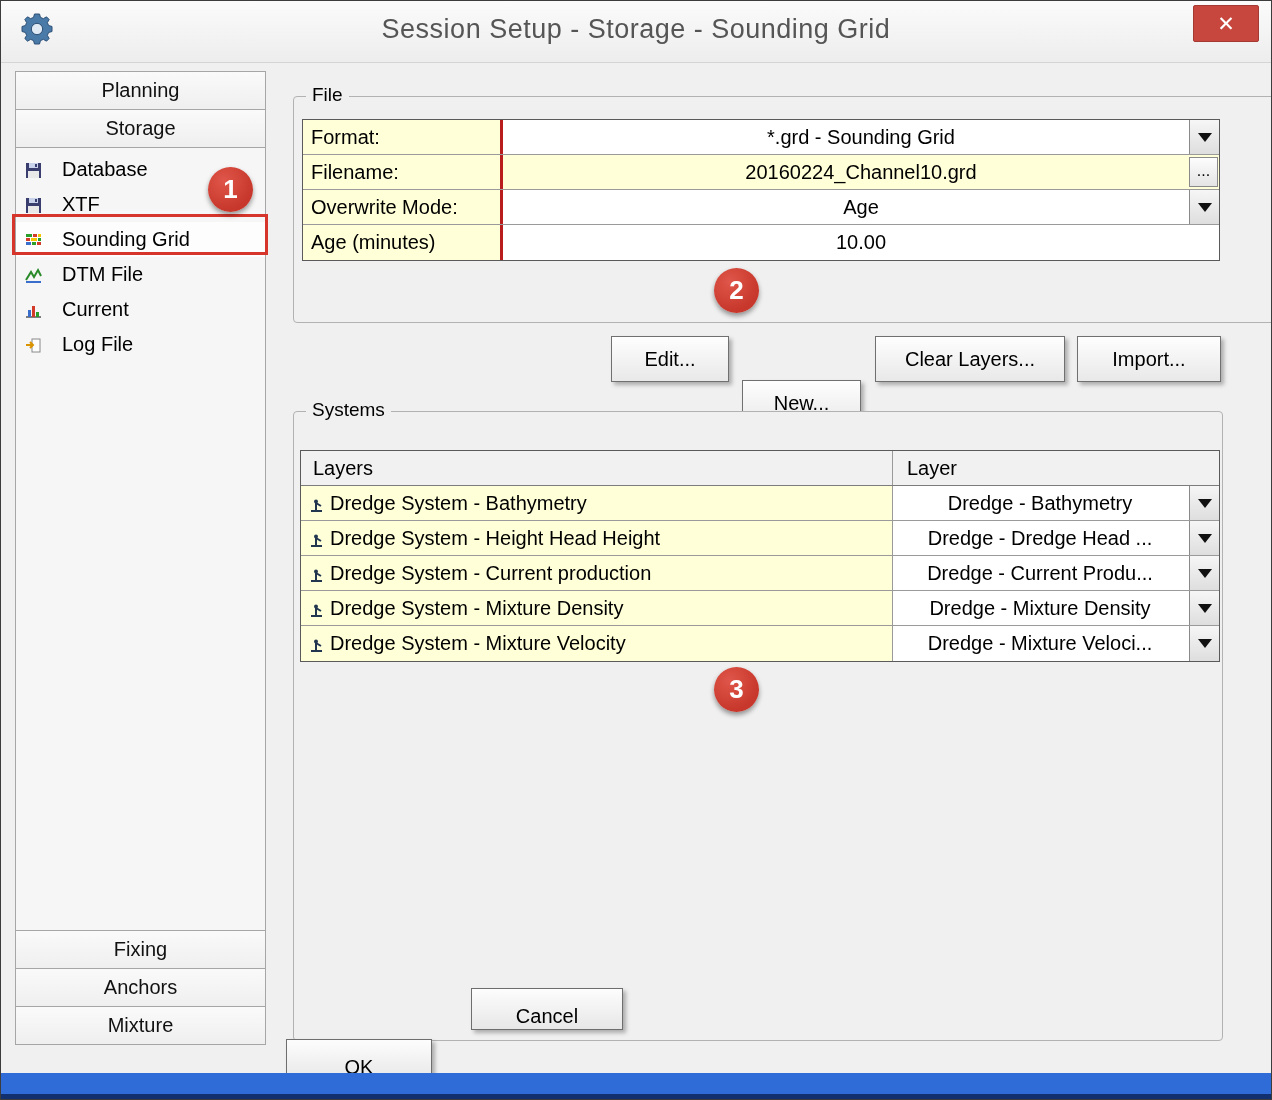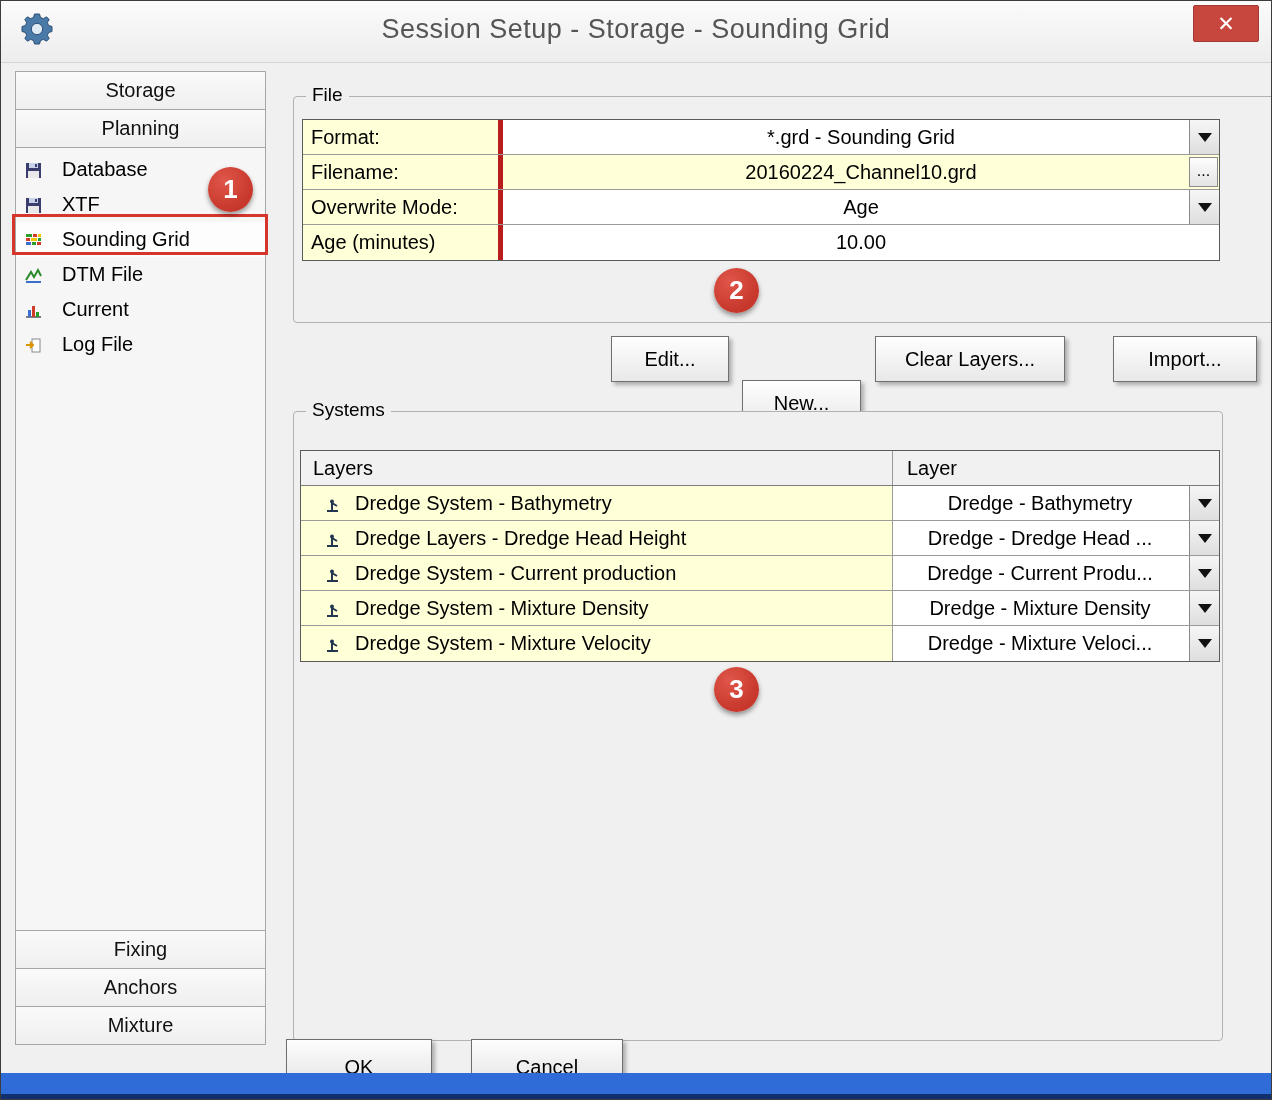--- a/index.html
+++ b/index.html
@@ -125,8 +125,8 @@
   </div>
 
   <div class="sidebar">
+    <div class="nav-btn">Planning</div>
     <div class="nav-btn">Storage</div>
-    <div class="nav-btn">Planning</div>
 
     <div class="side-list">
 

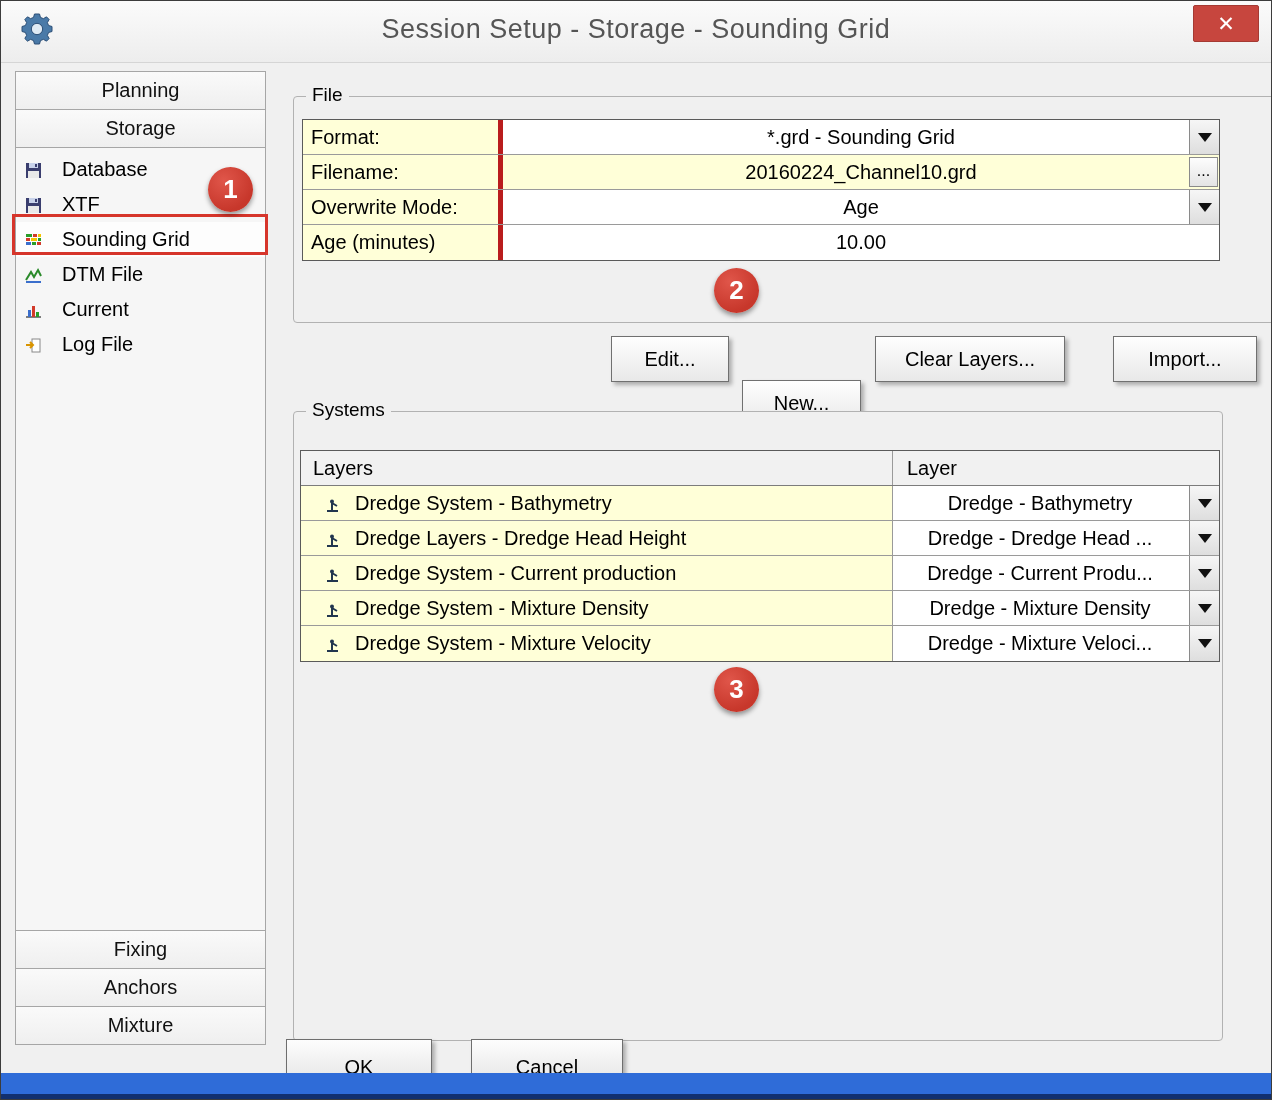--- a/index.html
+++ b/index.html
@@ -48,7 +48,7 @@
   .ftable { position:absolute; left:8px; top:22px; width:918px; border:1px solid #5a5a5a; }
   .frow { display:flex; height:35px; border-bottom:1px solid #9a9a9a; }
   .frow:last-child { border-bottom:none; }
-  .fcell-label { width:200px; flex:0 0 200px; background:#ffffd8; border-right:5px solid #b91c1c;
+  .fcell-label { width:200px; flex:0 0 200px; background:#ffffd8; border-right:3px solid #b91c1c;
                  display:flex; align-items:center; padding-left:8px; font-size:20px; }
   .fcell-value { flex:1 1 auto; display:flex; align-items:center; justify-content:center;
                  font-size:20px; background:#fff; position:relative; }

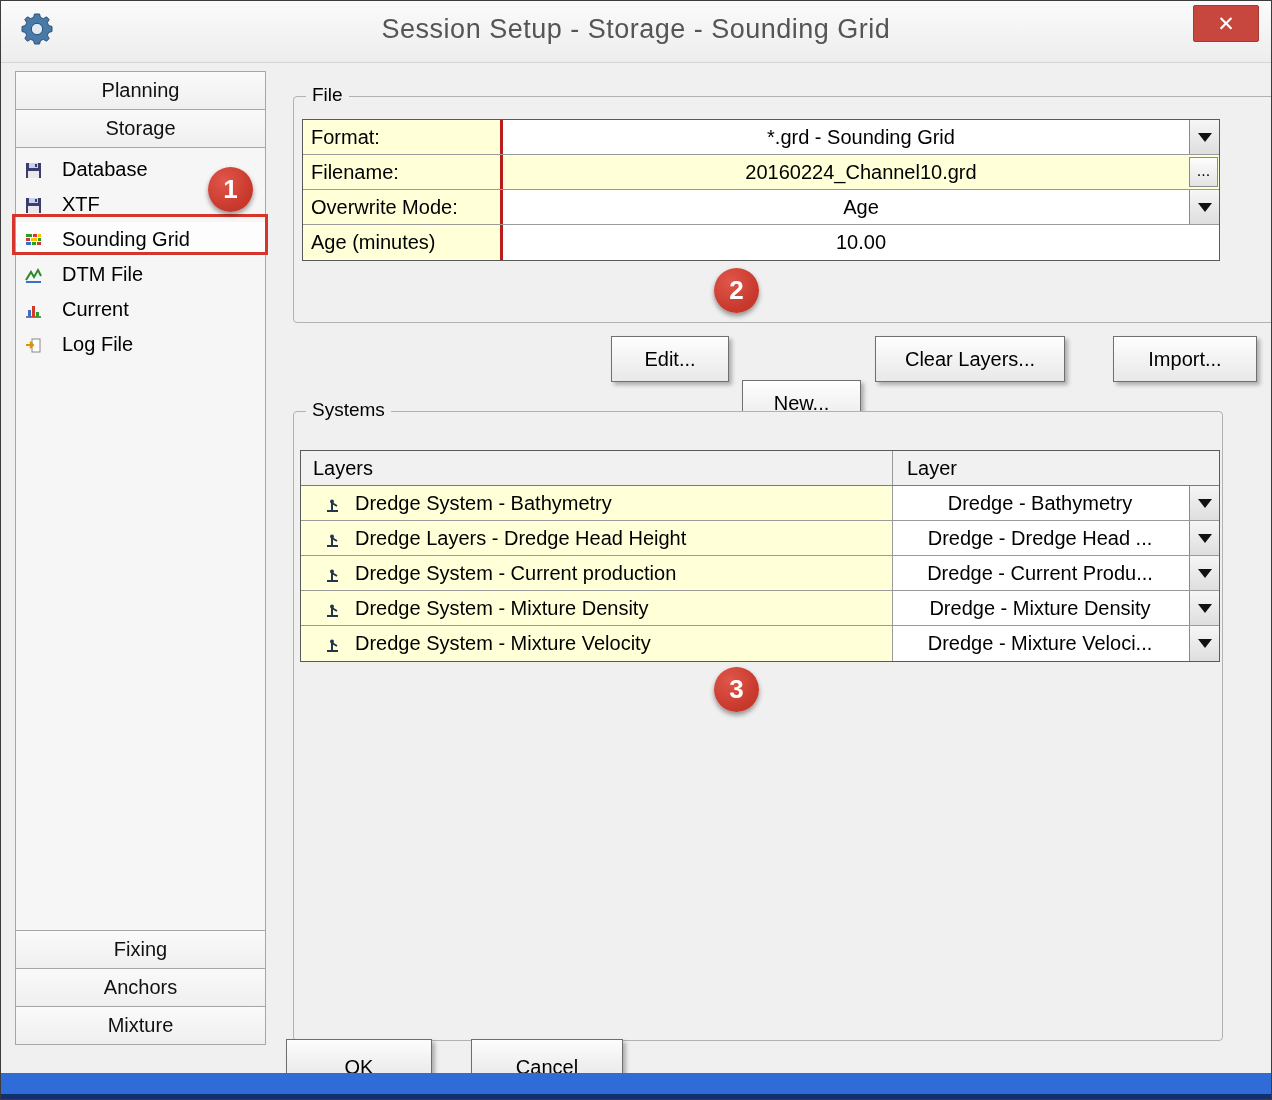--- a/index.html
+++ b/index.html
@@ -71,7 +71,7 @@
   .cmd-edit   { left:610px; width:118px; }
   .cmd-new    { left:741px; width:119px;margin-top:44px; }
   .cmd-clear  { left:874px; width:190px; }
-  .cmd-import { left:1076px; width:144px;margin-left:36px; }
+  .cmd-import { left:1076px; width:144px; }
 
   
   .stable { position:absolute; left:6px; top:38px; width:920px; border:1px solid #5a5a5a; }

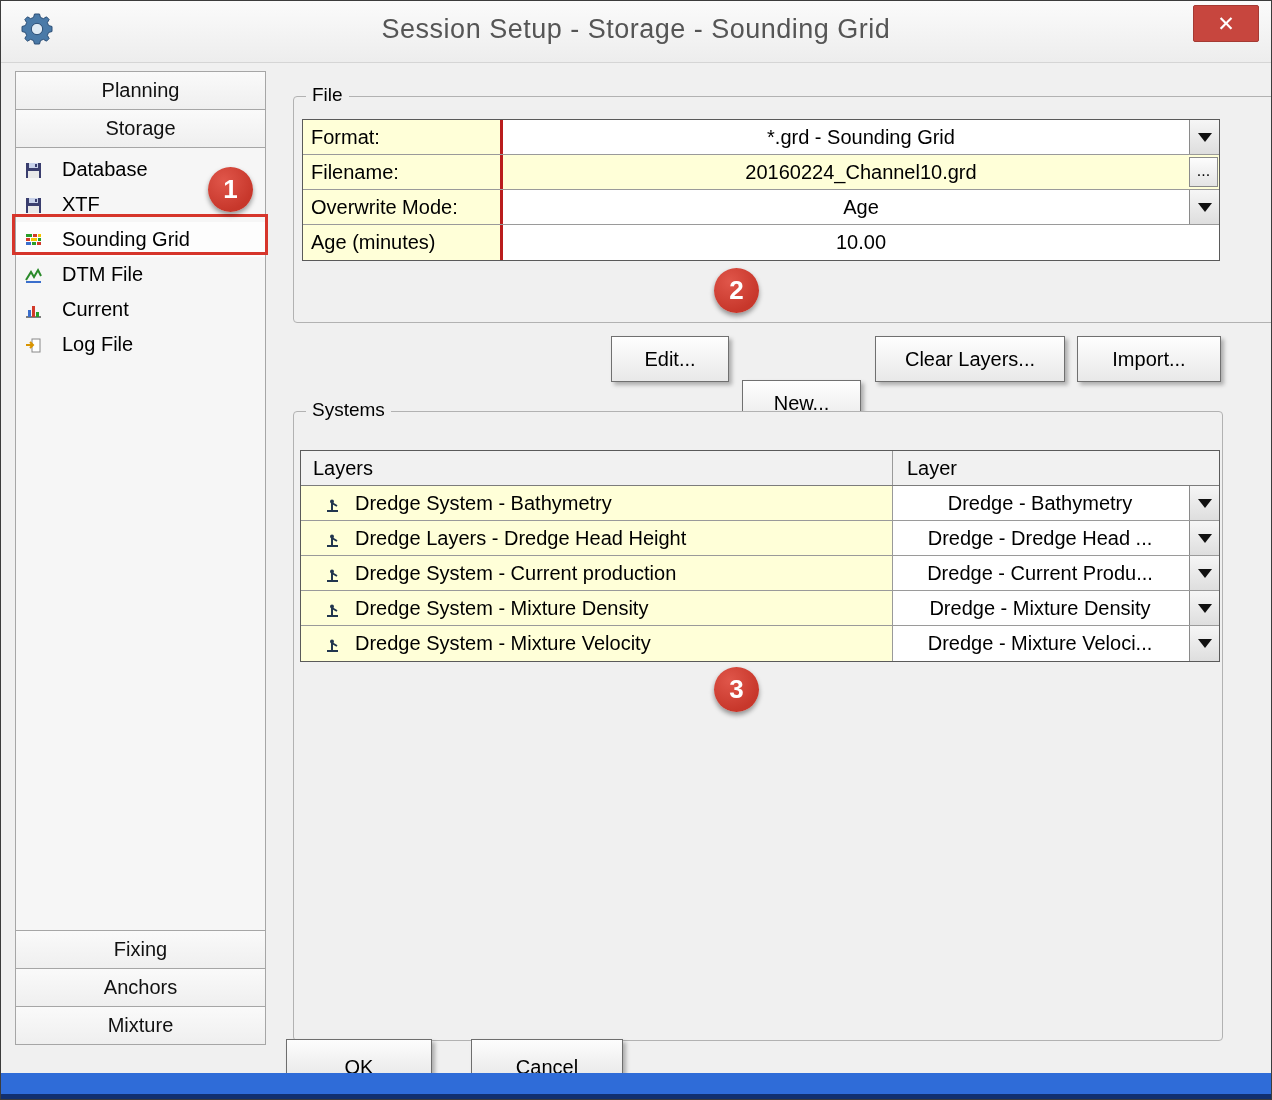--- a/index.html
+++ b/index.html
@@ -82,7 +82,7 @@
   .srow { display:flex; height:35px; border-bottom:1px solid #9a9a9a; }
   .srow:last-child { border-bottom:none; }
   .scell-system { width:592px; flex:0 0 592px; background:#ffffd8; border-right:1px solid #9a9a9a;
-                  display:flex; align-items:center; gap:13px; padding-left:24px; font-size:20px; }
+                  display:flex; align-items:center; gap:4px; padding-left:8px; font-size:20px; }
   .scell-layer { flex:1 1 auto; background:#fff; position:relative; display:flex;
                  align-items:center; justify-content:center; font-size:20px;
                  padding-right:32px; white-space:nowrap; overflow:hidden; }

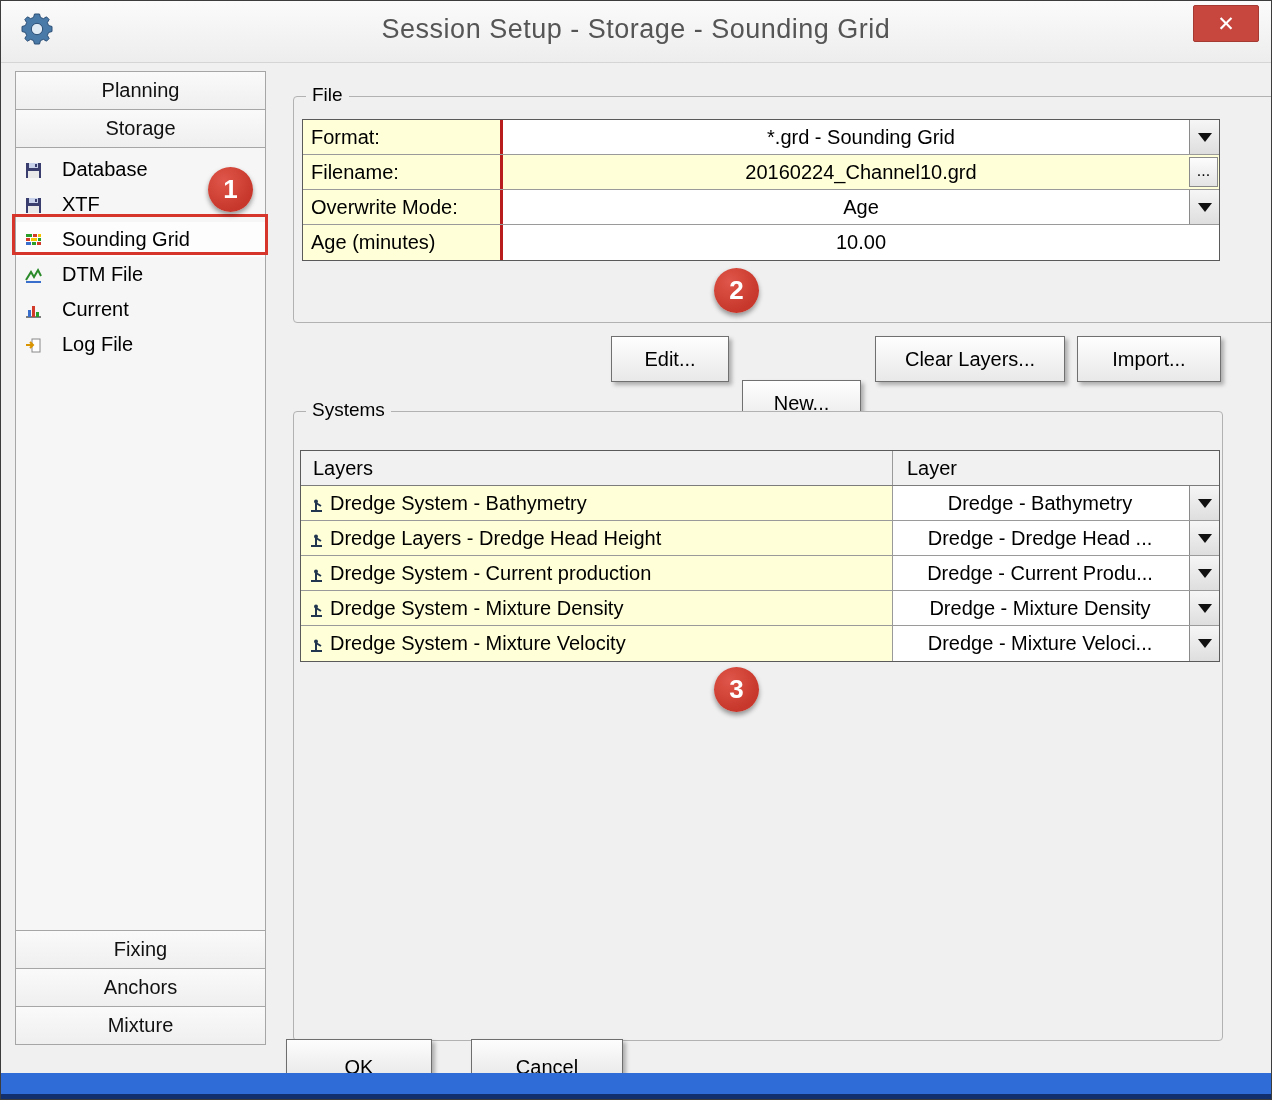--- a/index.html
+++ b/index.html
@@ -293,7 +293,7 @@
                 <circle cx="7" cy="3.5" r="2" fill="#22364f"></circle>
               </svg>
           </span>
-          <span>Dredge Layers - Dredge Head Height</span>
+          <span>Dredge System - Height Head Height</span>
         </div>
         <div class="scell-layer">
           <span>Dredge - Dredge Head ...</span>

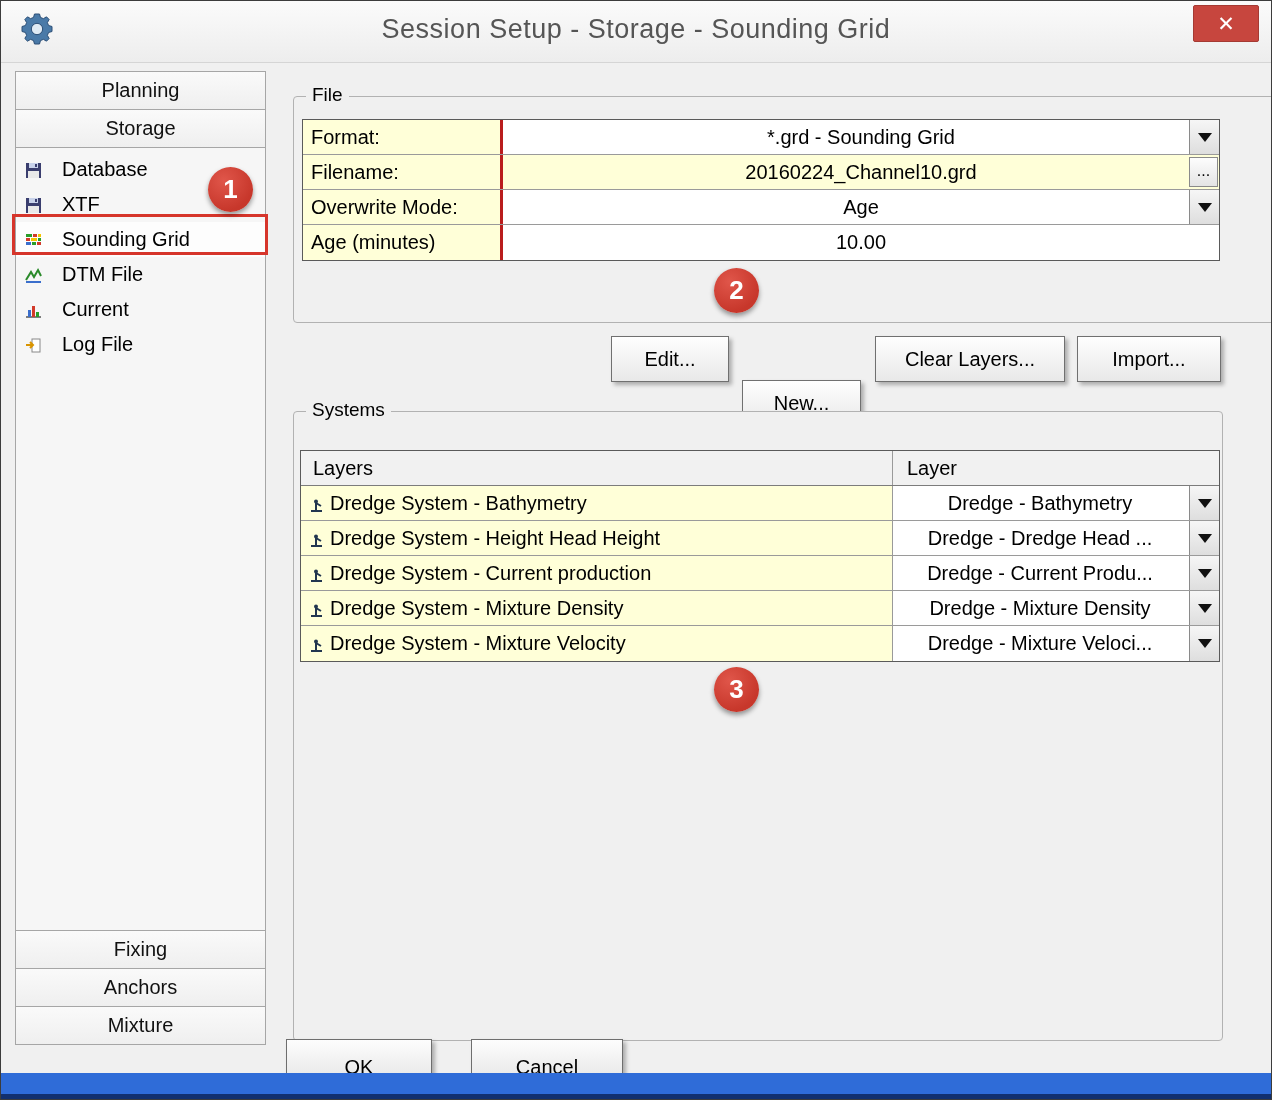--- a/index.html
+++ b/index.html
@@ -93,7 +93,7 @@
               font-size:20px; display:flex; align-items:flex-start; justify-content:center;
               padding-top:16px; z-index:5; }
   .foot-ok { left:285px; top:1038px; width:146px; }
-  .foot-cancel { left:470px; top:1038px; width:152px; }
+  .foot-cancel { left:470px; top:987px; width:152px; }
 
   .blue-band { position:absolute; left:0; right:0; top:1072px; height:28px;
                background:linear-gradient(#2f6cd8 0 21px, #12306e 21px 28px); z-index:10; }

